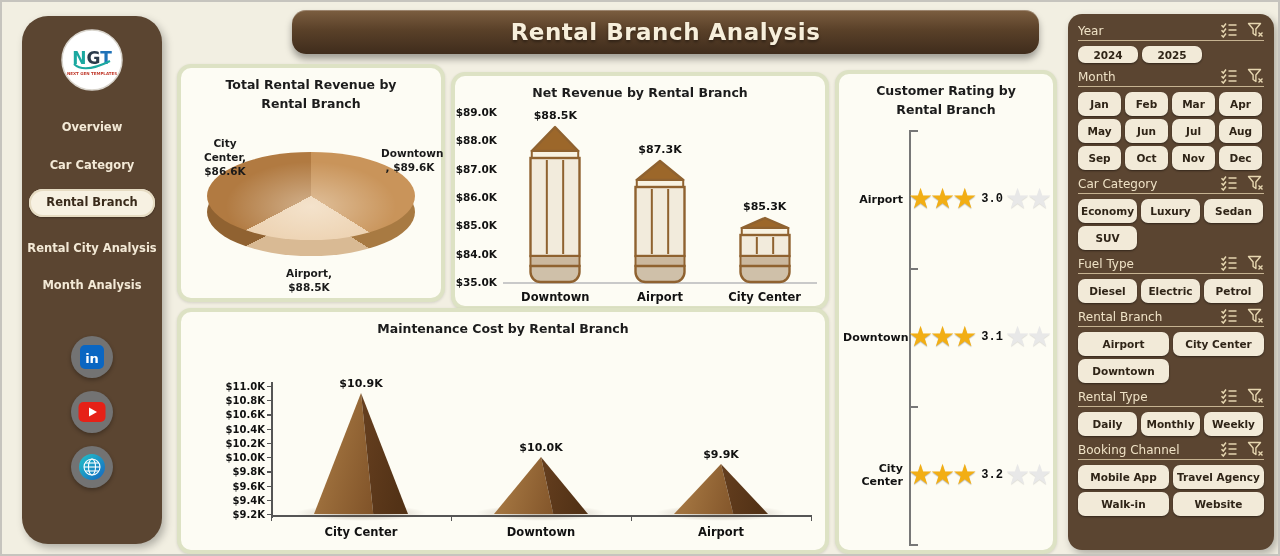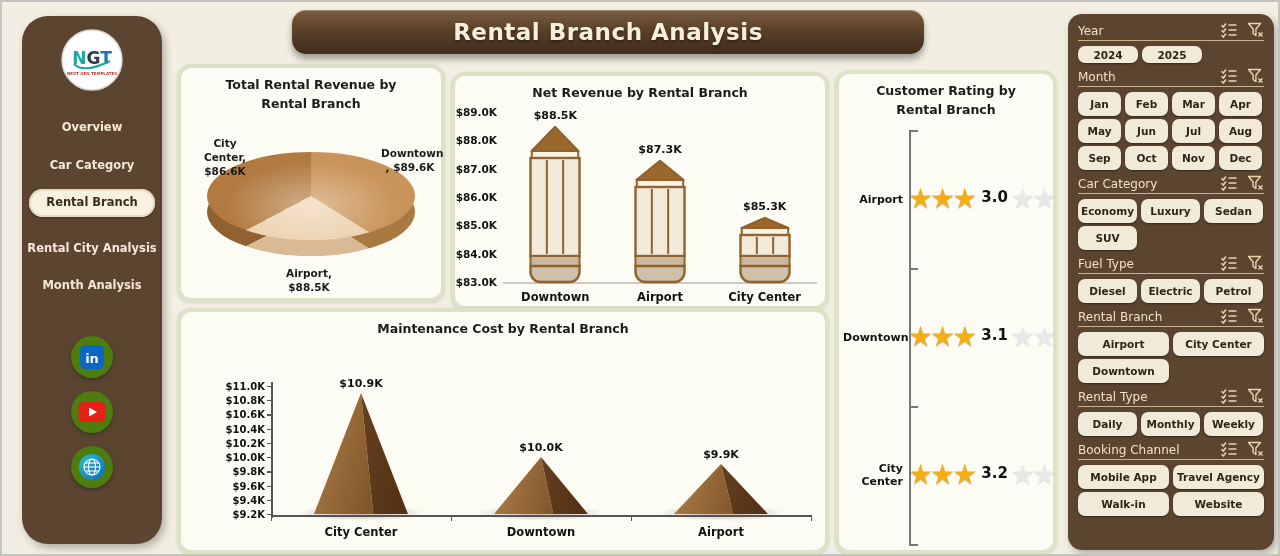--- a/index.html
+++ b/index.html
@@ -18,7 +18,7 @@
                  box-shadow:0 2px 4px rgba(0,0,0,.3);cursor:pointer;}
 
   
-  .banner{position:absolute;left:290px;top:8px;width:632px;height:44px;border-radius:14px;
+  .banner{position:absolute;left:290px;top:8px;width:747px;height:44px;border-radius:14px;
           background:linear-gradient(180deg,#7c5e40 0%,#5a4129 45%,#3f2c1c 100%);
           box-shadow:0 5px 7px rgba(0,0,0,.35),inset 0 1px 0 rgba(255,255,255,.25);
           display:flex;align-items:center;justify-content:center;color:#f7efdb;font-size:23px;font-weight:bold;

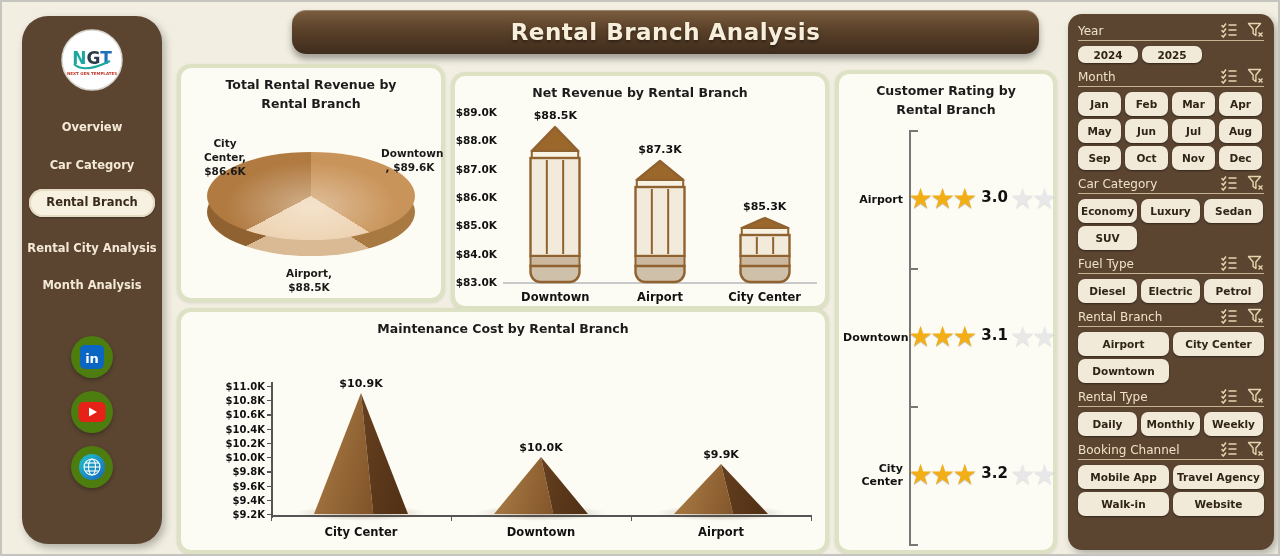--- a/index.html
+++ b/index.html
@@ -63,7 +63,7 @@
   .stars{white-space:nowrap;font-size:28px;letter-spacing:-3px;line-height:1;}
   .stars .gold{color:#f2ae14;text-shadow:0 1px 1px rgba(0,0,0,.25);}
   .stars .gray{color:#e8e8e8;text-shadow:0 1px 1px rgba(0,0,0,.12);}
-  .rval{font-size:15px;font-weight:bold;color:#111;letter-spacing:0;margin:0 2px 0 7px;vertical-align:6px;}
+  .rval{font-size:12px;font-weight:bold;color:#111;letter-spacing:0;margin:0 2px 0 7px;vertical-align:6px;font-family:Liberation Mono, monospace;}
 
   
   .filters{position:absolute;left:1066px;top:12px;width:206px;height:536px;background:#5b4531;border-radius:14px;

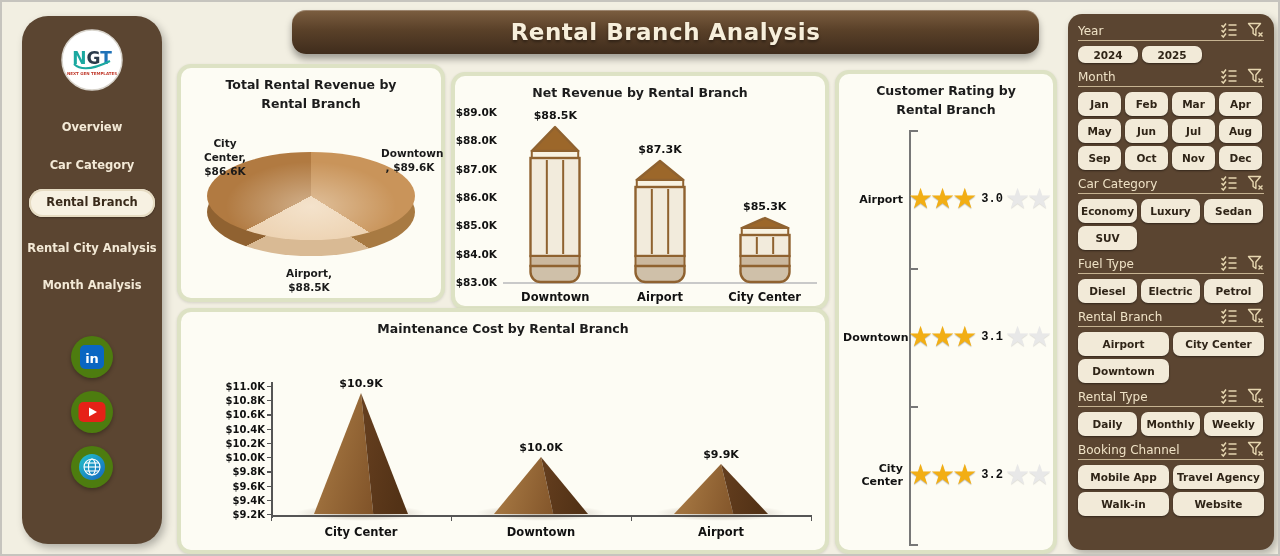--- a/index.html
+++ b/index.html
@@ -172,7 +172,7 @@
         <div class="ylab" style="left:0;width:42px;top:121px">$86.0K</div>
         <div class="ylab" style="left:0;width:42px;top:149.33333333333331px">$85.0K</div>
         <div class="ylab" style="left:0;width:42px;top:177.66666666666666px">$84.0K</div>
-        <div class="ylab" style="left:0;width:42px;top:206px">$83.0K</div>
+        <div class="ylab" style="left:0;width:42px;top:206px">$35.0K</div>
         <div class="baseline" style="left:48px;top:206px;width:314px;height:2px"></div>
         <svg width="54" height="156" style="position:absolute;left:73.33333333333334px;top:50px;overflow:visible">
           <polygon points="27,1 3.7800000000000002,25 50.220000000000006,25" fill="#9c672a" stroke="#8f6230" stroke-width="2.4" stroke-linejoin="round"></polygon>

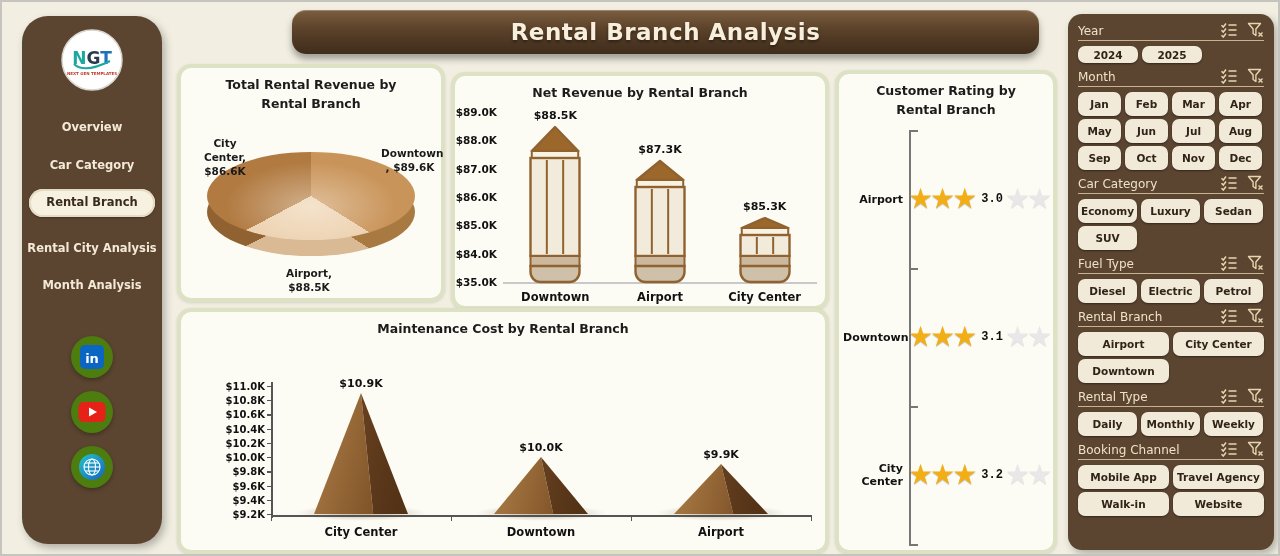--- a/index.html
+++ b/index.html
@@ -14,7 +14,7 @@
   .nav-item.active{background:#f7f1e2;color:#3a2b1b;border-radius:15px;width:126px;padding:8px 0;margin-top:18px;
                    box-shadow:inset 0 0 0 2px #e6dbc2,0 1px 2px rgba(0,0,0,.3);}
   .social{margin-top:44px;display:flex;flex-direction:column;gap:13px;align-items:center;}
-  .social-circle{width:42px;height:42px;border-radius:50%;background:#4d7c0f;display:flex;align-items:center;justify-content:center;
+  .social-circle{width:42px;height:42px;border-radius:50%;background:#737373;display:flex;align-items:center;justify-content:center;
                  box-shadow:0 2px 4px rgba(0,0,0,.3);cursor:pointer;}
 
   

